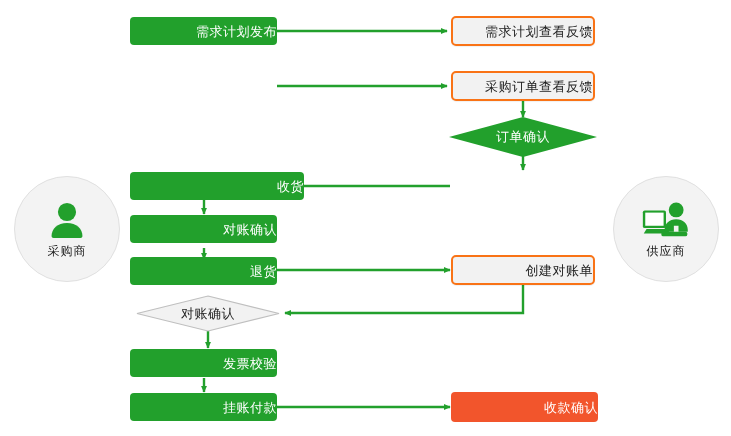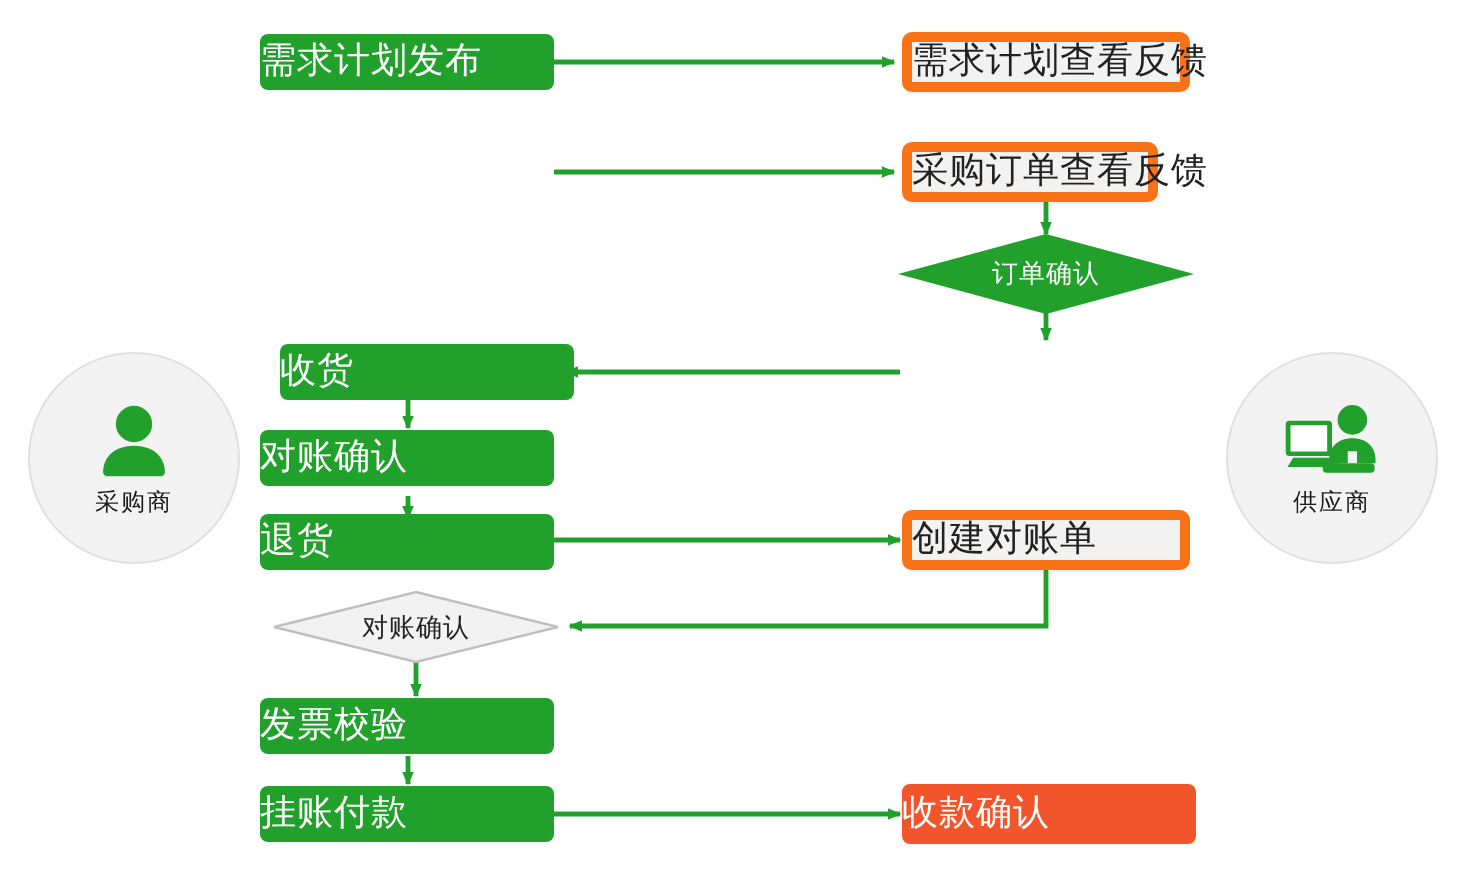--- a/index.html
+++ b/index.html
@@ -22,8 +22,8 @@
     box-sizing: border-box;
     display: flex;
     align-items: center;
-    justify-content: flex-start;
-    font-size: 18px;
+    justify-content: flex-end;
+    font-size: 13px;
     line-height: 1;
     letter-spacing: 0.5px;
     white-space: nowrap;

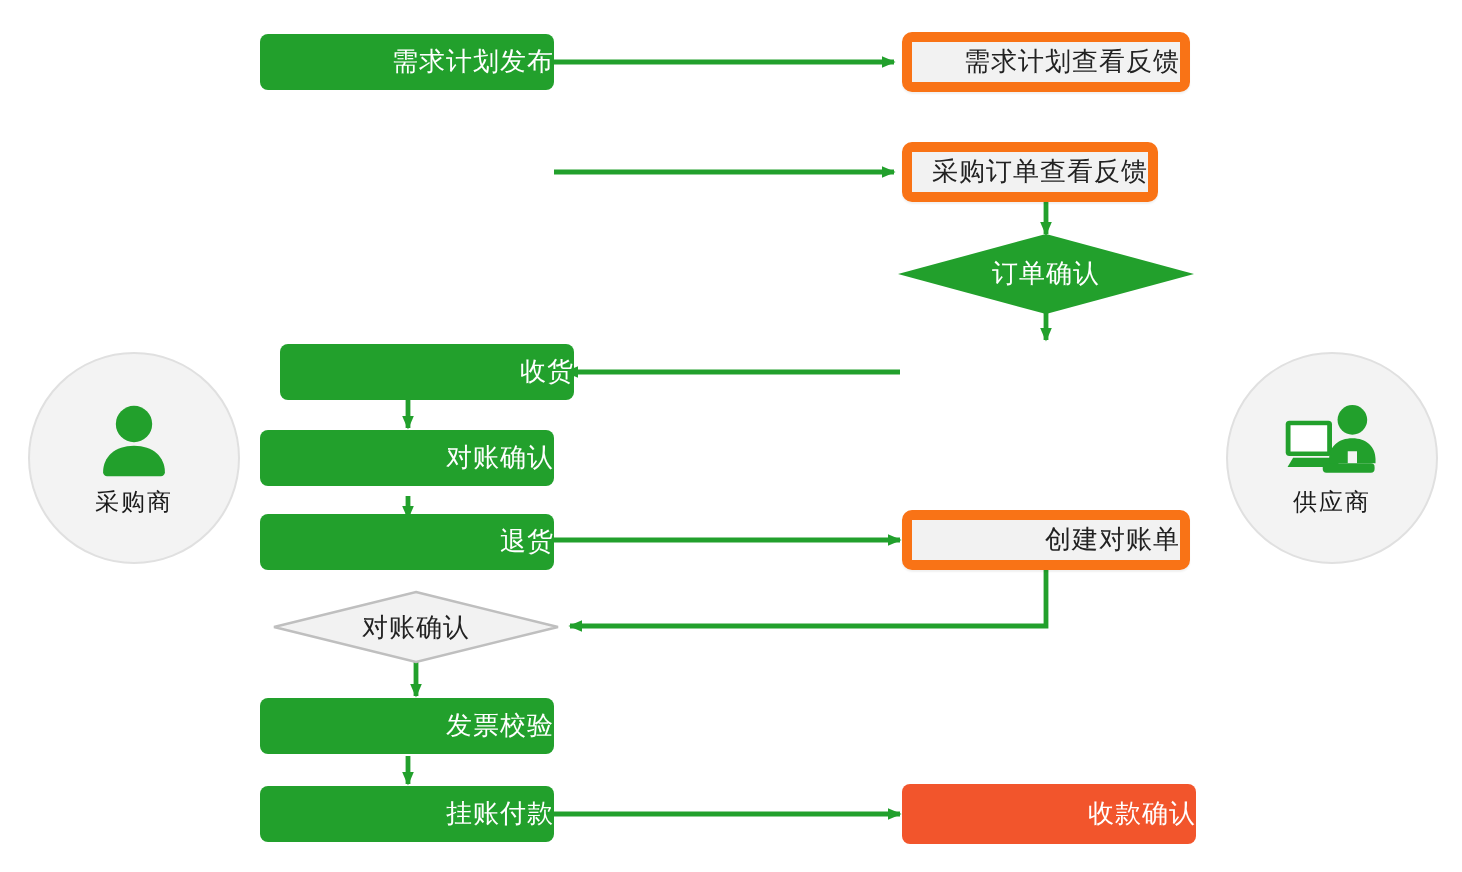--- a/index.html
+++ b/index.html
@@ -42,7 +42,7 @@
   .node-grey {
     background: #F2F2F2;
     color: #222222;
-    border: 5px solid #f97316;
+    border: 2px solid #f97316;
     border-radius: 5px;
     box-shadow: 0 1px 1px rgba(0,0,0,0.06);
   }

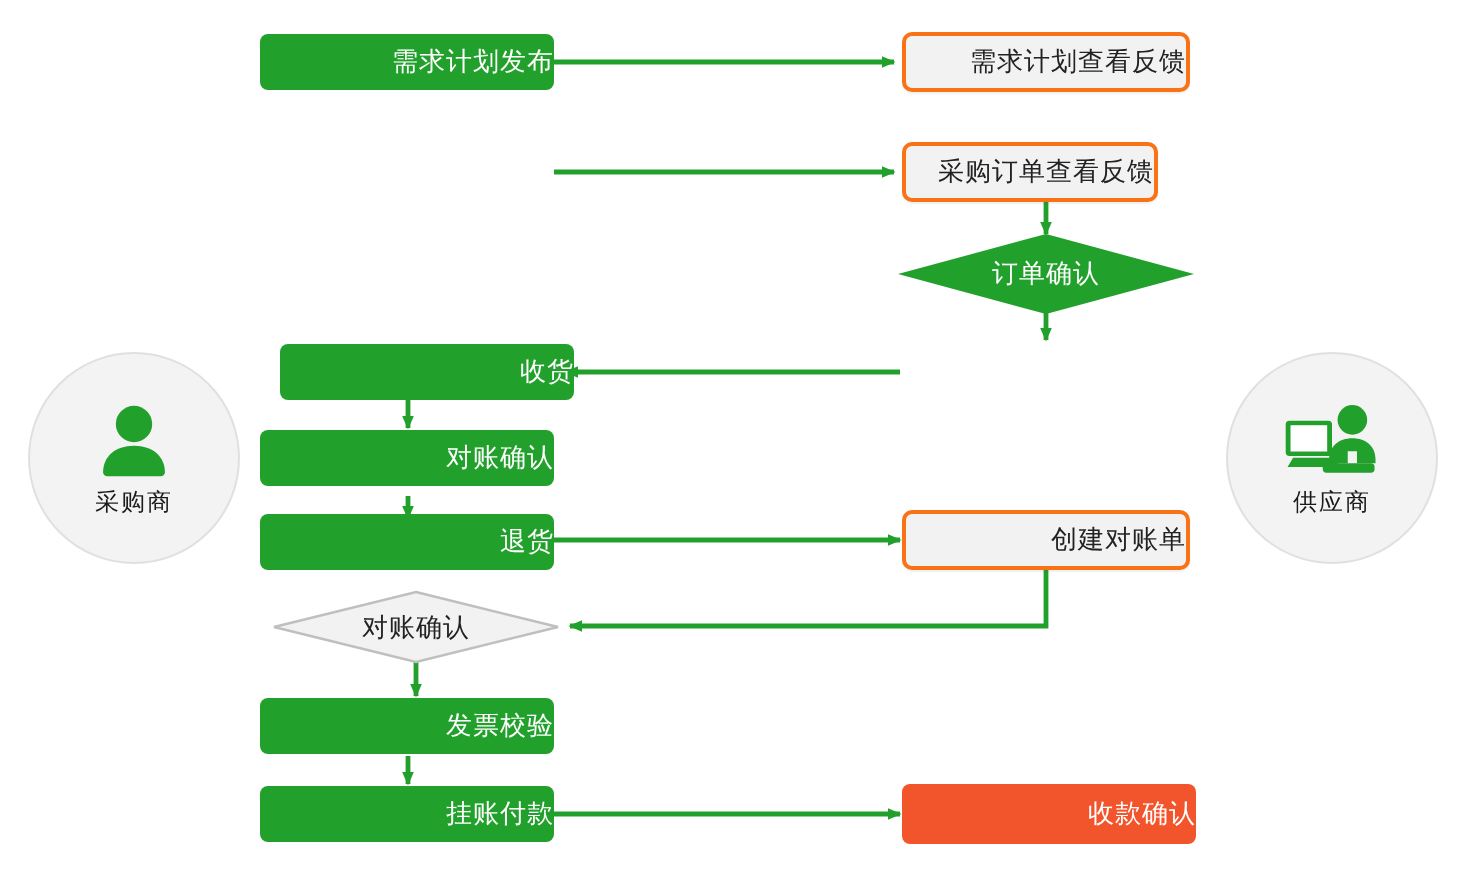--- a/index.html
+++ b/index.html
@@ -186,7 +186,7 @@
   </div>
 
 
-  <div class="node node-grey" style="left:451px; top:71px; width:128px; height:30px;">
+  <div class="node node-grey" style="left:451px; top:71px; width:144px; height:30px;">
     <span>采购订单查看反馈</span>
   </div>
 

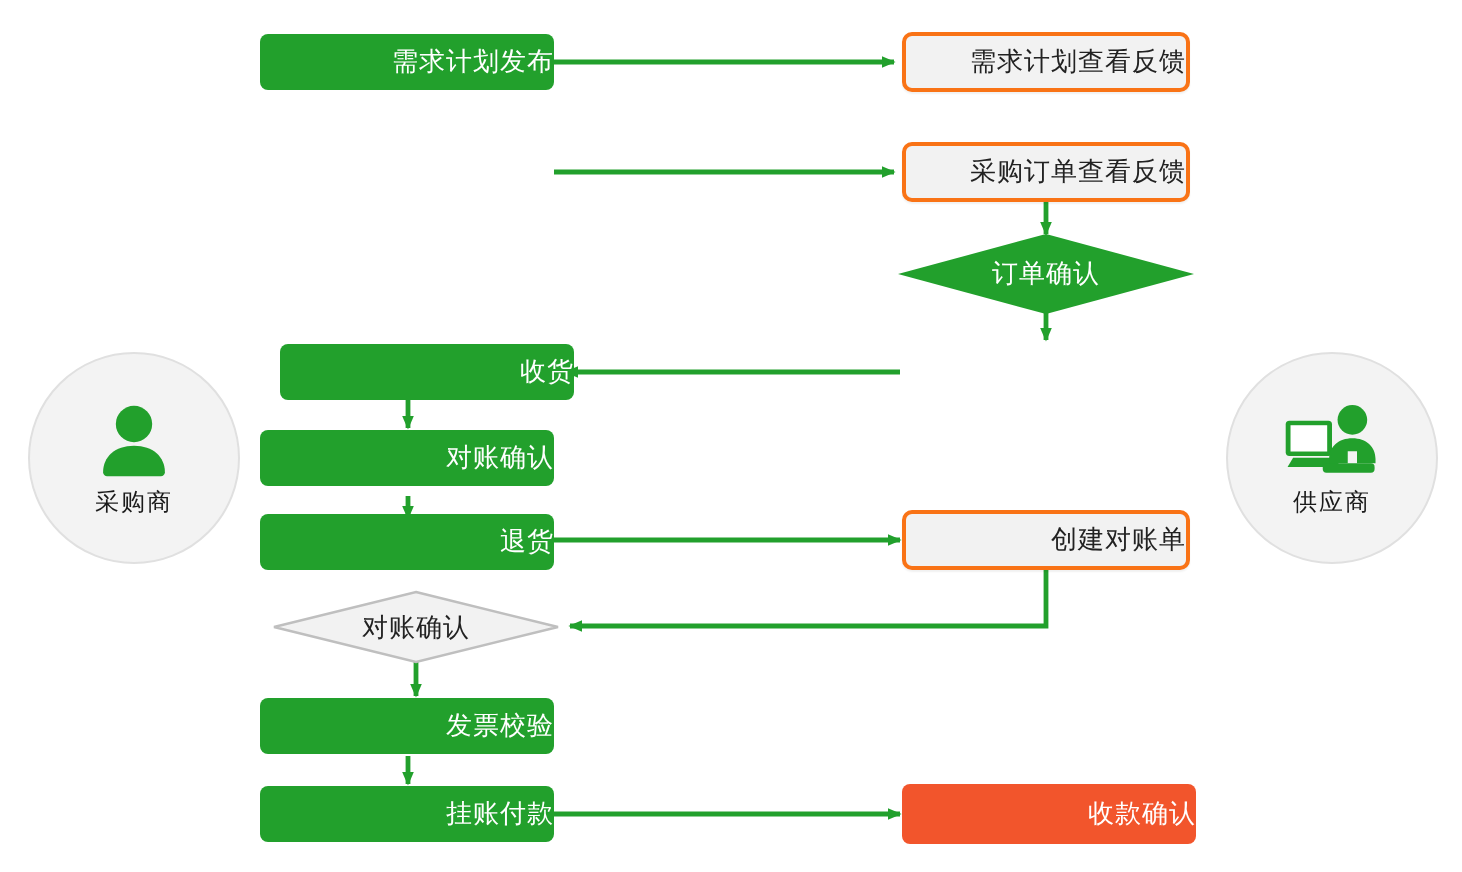--- a/index.html
+++ b/index.html
@@ -198,7 +198,7 @@
   </div>
 
 
-  <div class="node node-green" style="left:140px; top:172px; width:147px; height:28px;">
+  <div class="node node-green" style="left:130px; top:172px; width:174px; height:28px;">
     <span>收货</span>
   </div>
 

